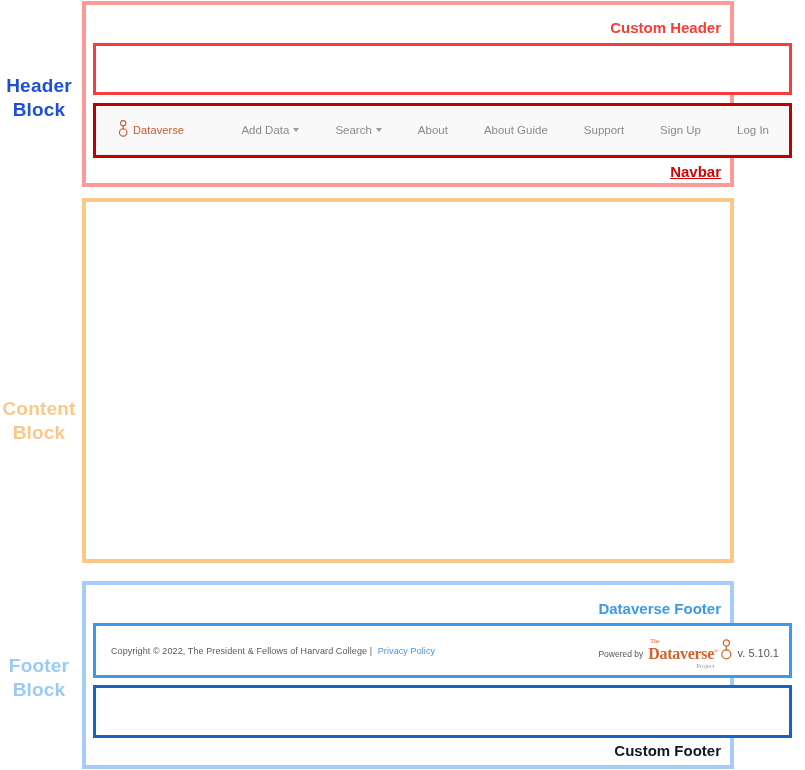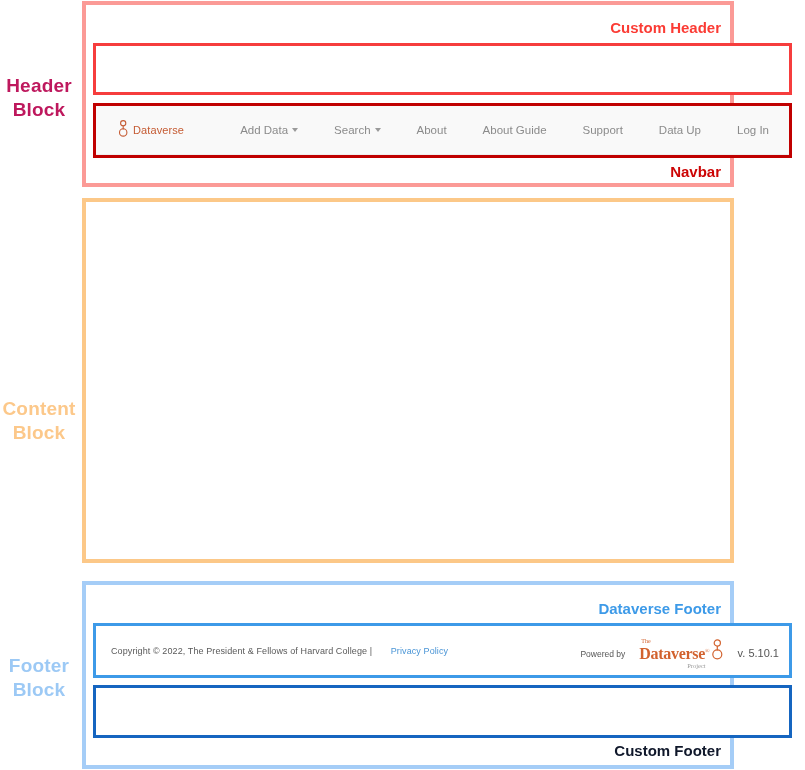--- a/index.html
+++ b/index.html
@@ -33,7 +33,7 @@
   }
   .side-label .l2 { display: block; }
 
-  .side-label.header  { color: #be185d; text-align: center; }
+  .side-label.header  { color: #1d4ed8; text-align: center; }
   .side-label.content { color: #fcc88a; }
   .side-label.footer  { color: #9cc9f5; }
 

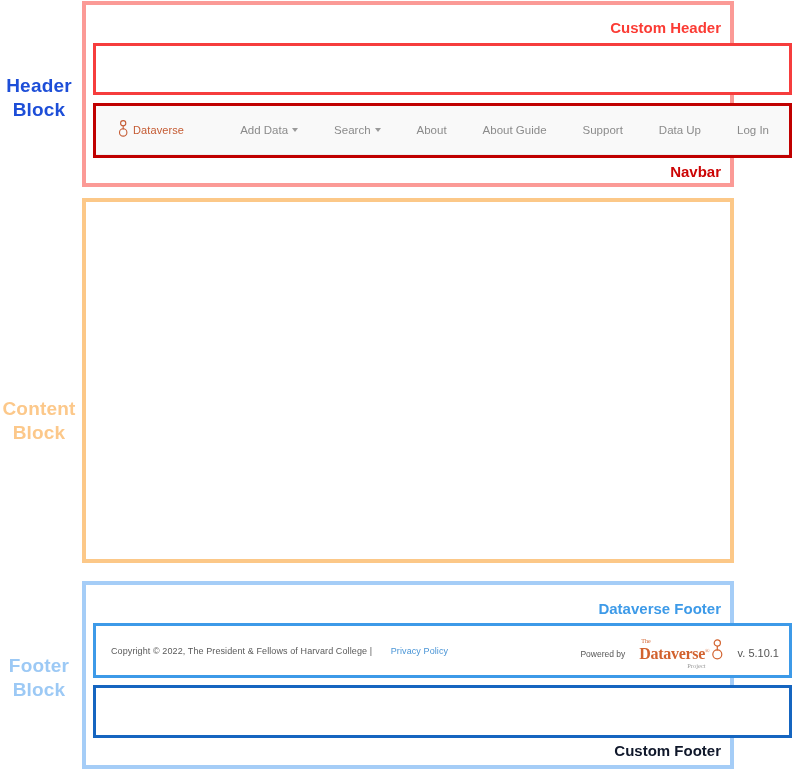--- a/index.html
+++ b/index.html
@@ -276,7 +276,7 @@
           </a>
 
           <a class="nav-item">
-            <span>Data Up</span>
+            <span>Sign Up</span>
           </a>
 
           <a class="nav-item">

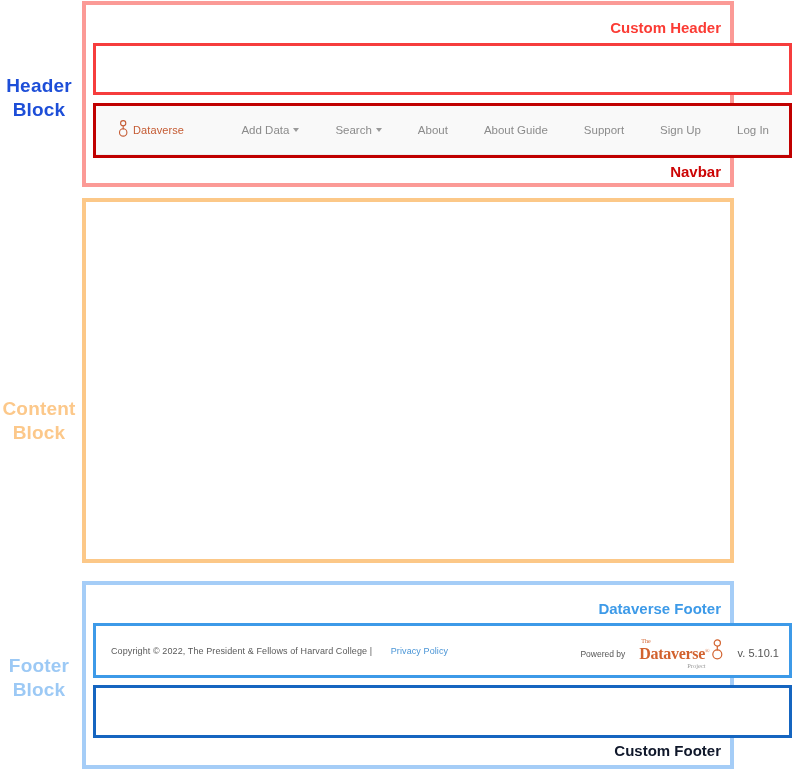--- a/index.html
+++ b/index.html
@@ -89,7 +89,7 @@
     user-select: none;
   }
   .caption.custom-header-cap { top: 14px;  color: #fb3b34; }
-  .caption.navbar-cap        { top: 158px; color: #cc0505; }
+  .caption.navbar-cap        { top: 158px; color: #cc0505; text-decoration: underline; }
   .caption.dv-footer-cap     { top: 15px;  color: #3d9ae8; }
   .caption.custom-footer-cap { top: 157px; color: #0f172a; }
 

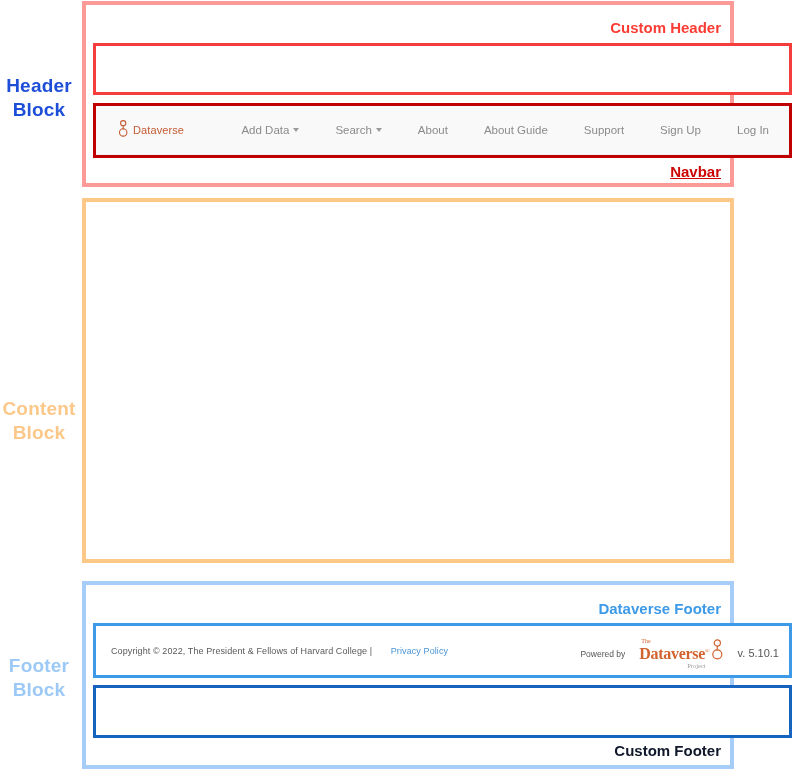--- a/index.html
+++ b/index.html
@@ -161,7 +161,7 @@
   .copyright .privacy {
     color: #4a95d6;
     text-decoration: none;
-    margin-left: 16px;
+    margin-left: 3px;
     cursor: pointer;
   }
 

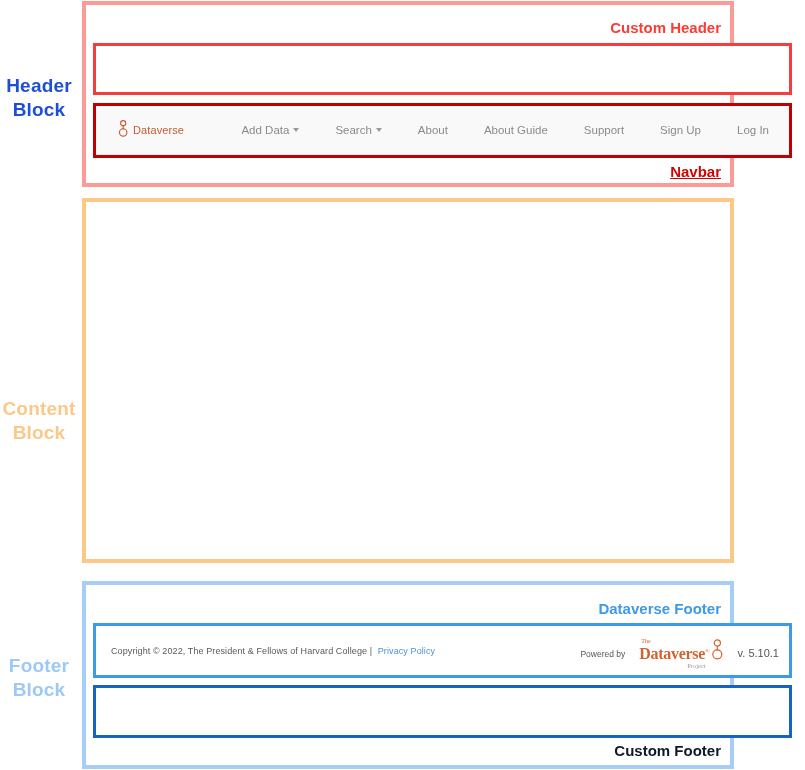--- a/index.html
+++ b/index.html
@@ -169,7 +169,7 @@
     margin-left: auto;
     display: flex;
     align-items: flex-end;
-    gap: 14px;
+    gap: 5px;
   }
   .powered-label {
     font-size: 8.5px;

